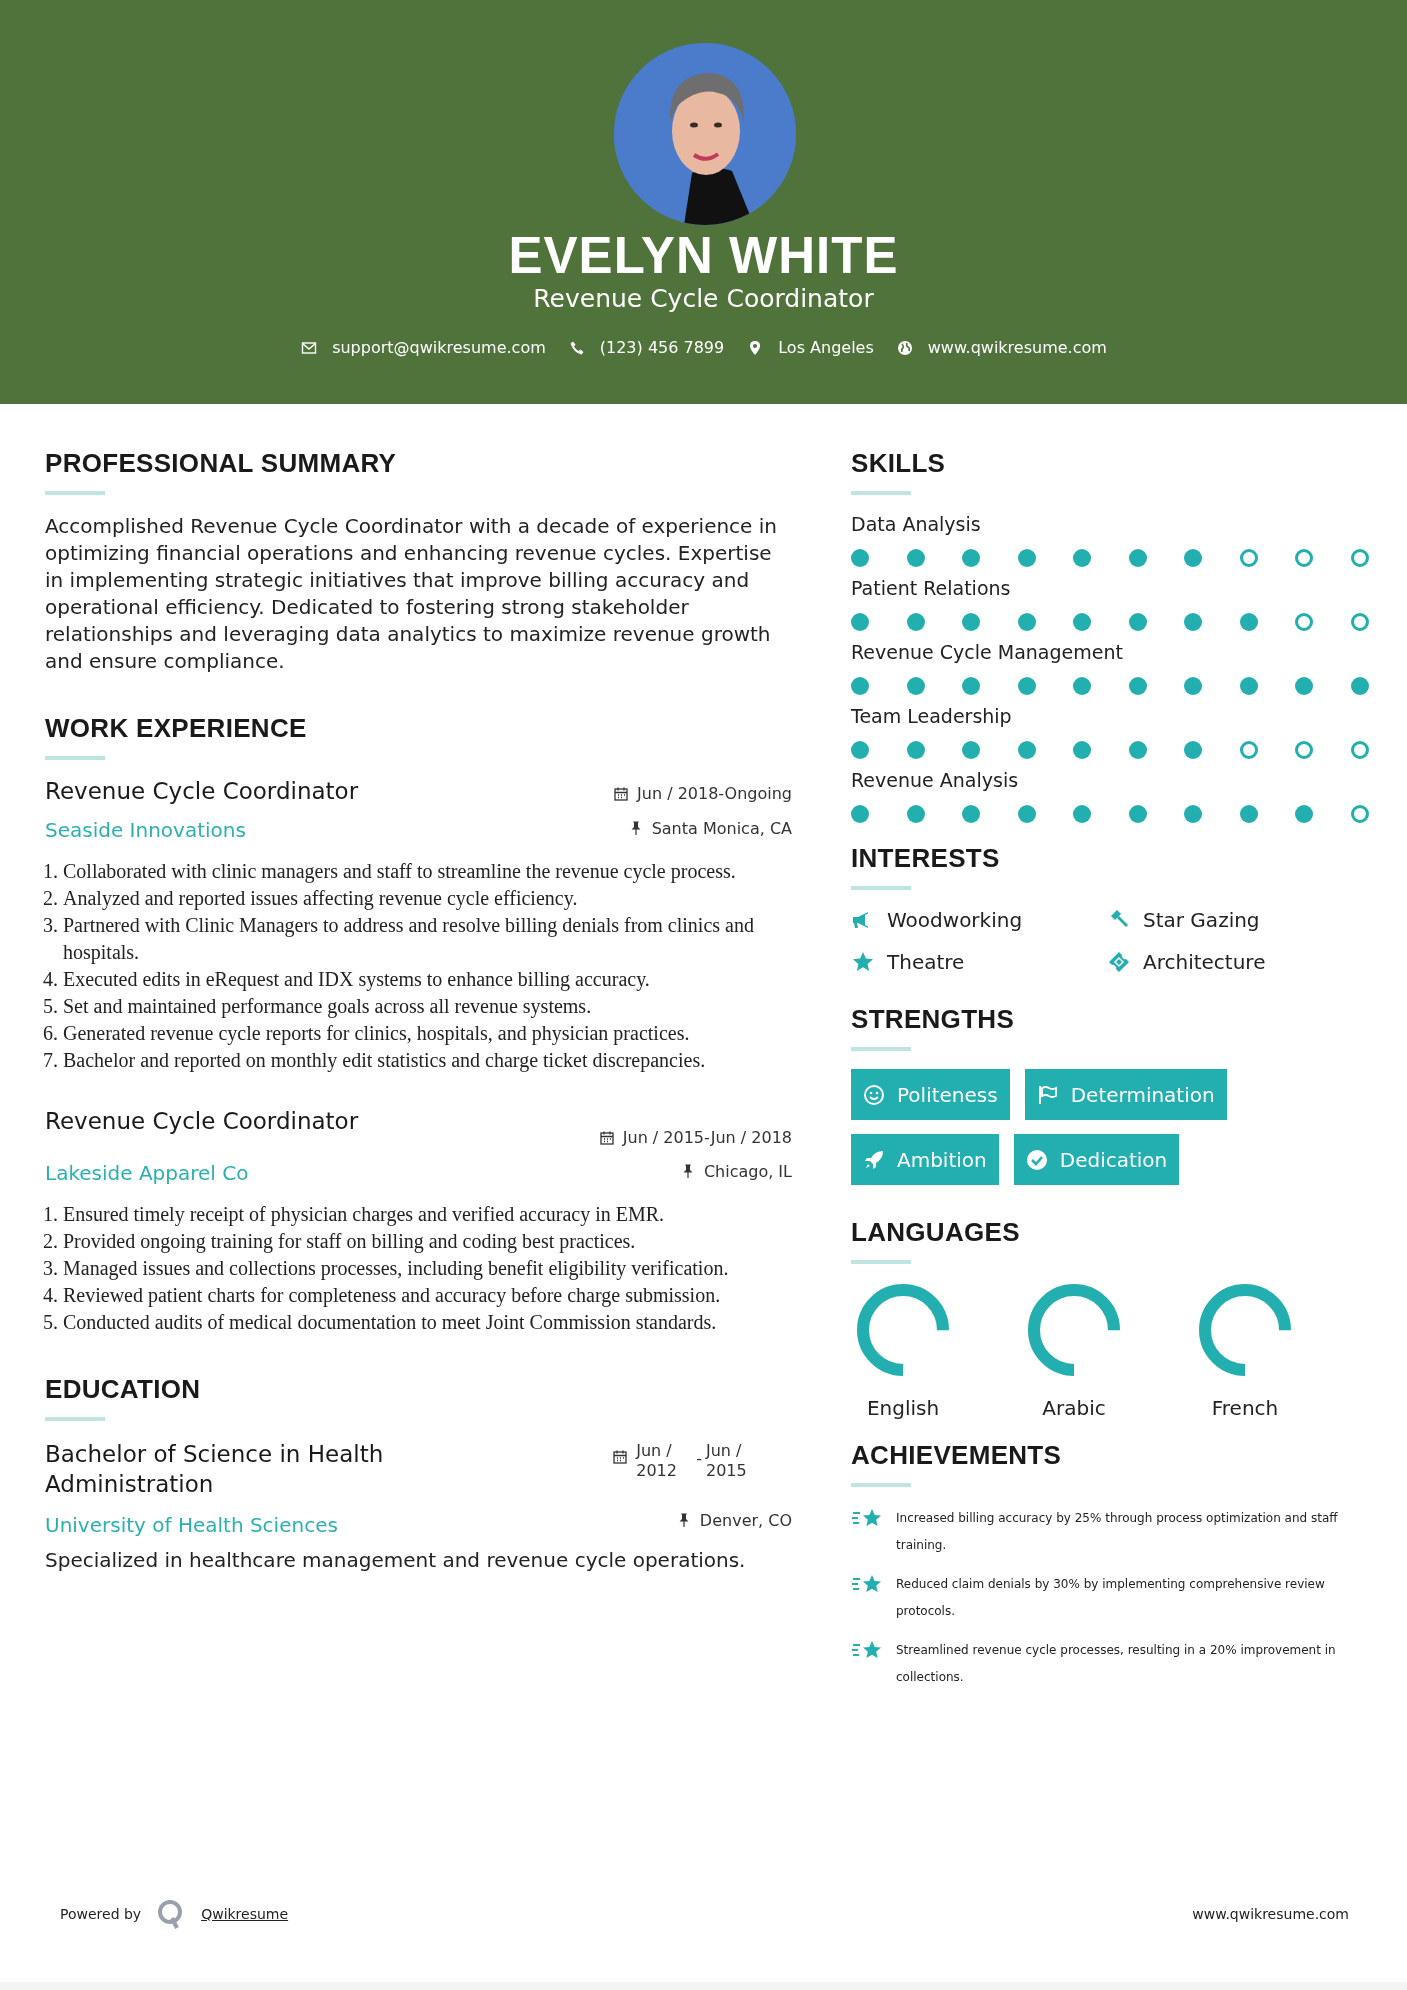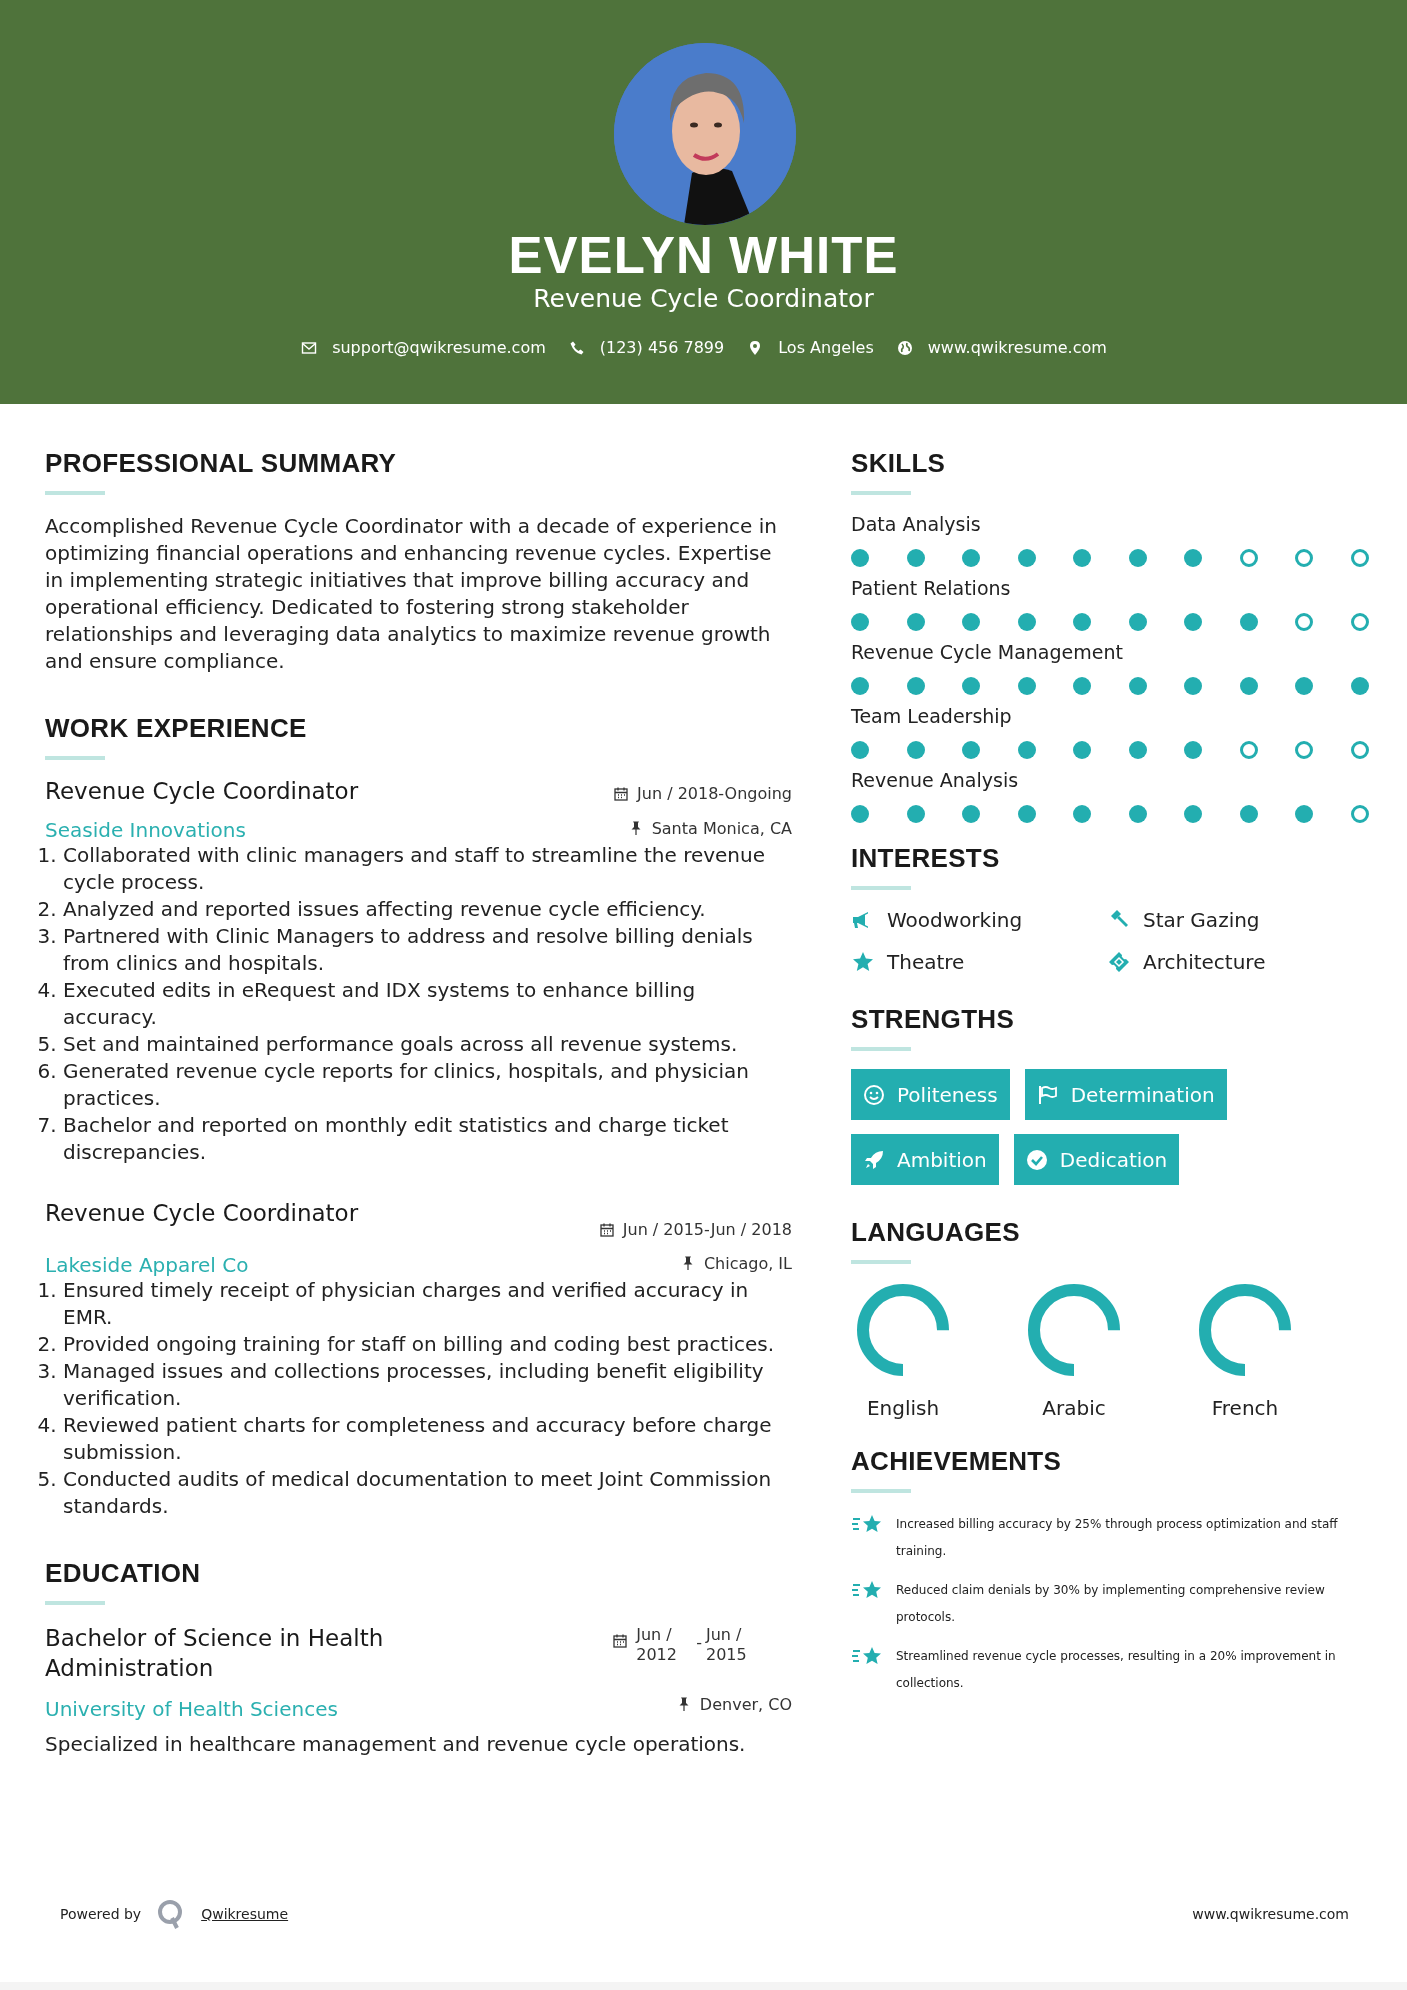--- a/index.html
+++ b/index.html
@@ -33,7 +33,7 @@
   .meta .mi { width: 16px; height: 16px; margin-right: 8px; display: inline-flex; }
   .meta .mi svg { width: 16px; height: 16px; }
   .job-sub { display: flex; justify-content: space-between; align-items: center; margin-top: 4px; }
-  ol.bul { padding-left: 18px; font-size: 20px; line-height: 27px; color: #222; }
+  ol.bul { margin-top: 16px; padding-left: 18px; font-size: 20px; line-height: 27px; color: #222; font-family: Liberation Serif, serif; }
   ol.bul li { padding-left: 0; }
 
   

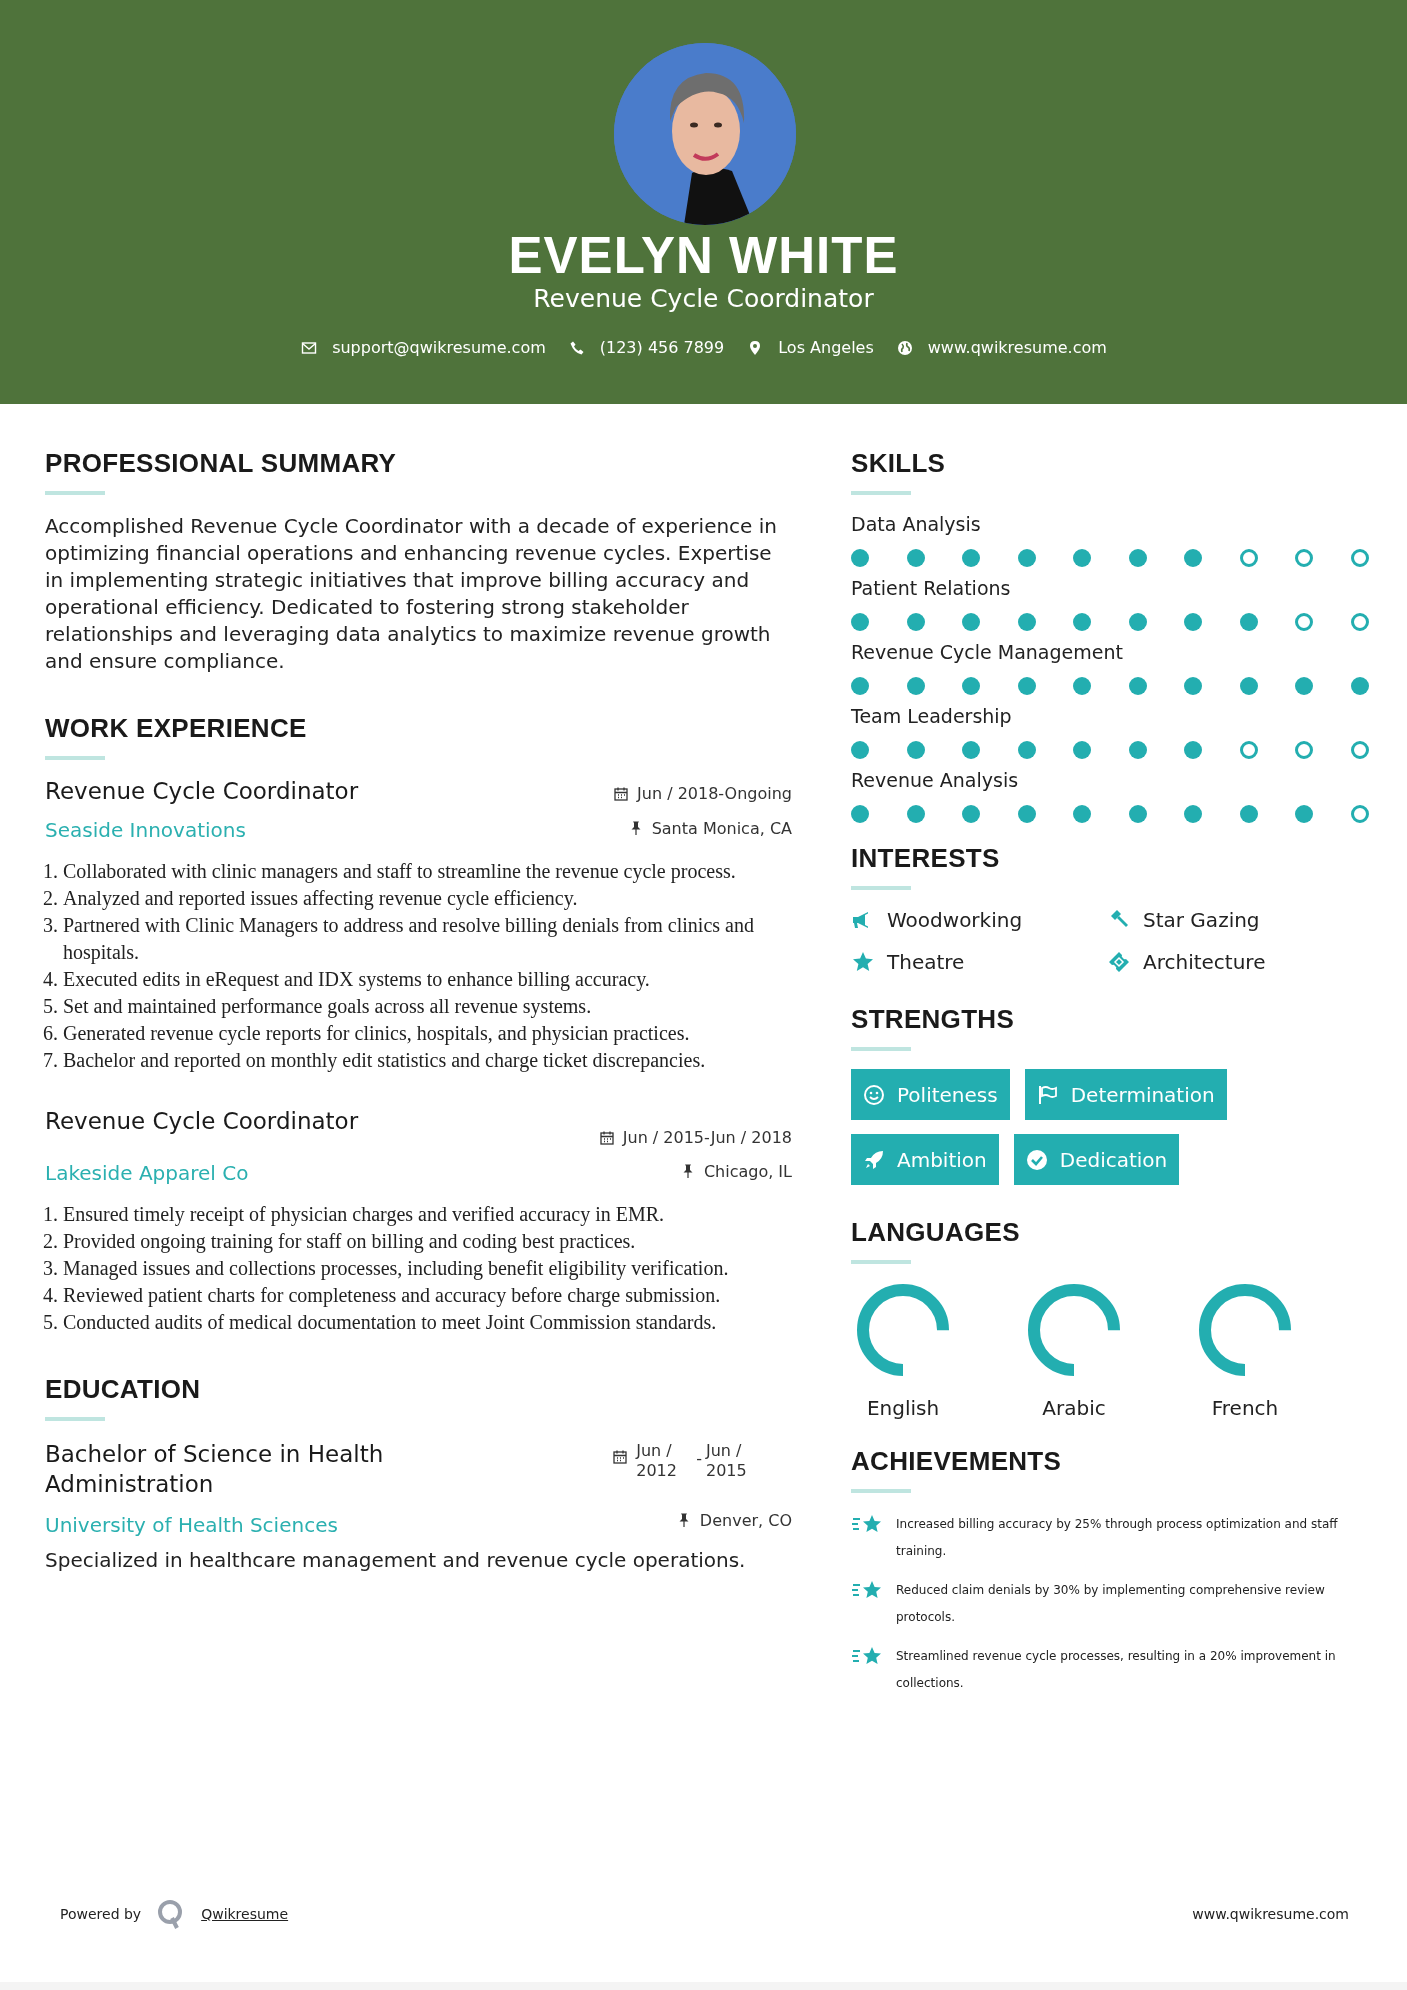--- a/index.html
+++ b/index.html
@@ -58,7 +58,7 @@
   .badge .bi svg { width: 22px; height: 22px; }
 
   
-  .langs { display: flex; margin-bottom: 26px; }
+  .langs { display: flex; margin-bottom: 20px; }
   .lang { width: 171px; display: flex; flex-direction: column; align-items: flex-start; }
   .ring { width: 96px; height: 96px; margin-left: 4px; }
   .lang-name { font-size: 20px; color: #222; margin-top: 18px; width: 104px; text-align: center; }

